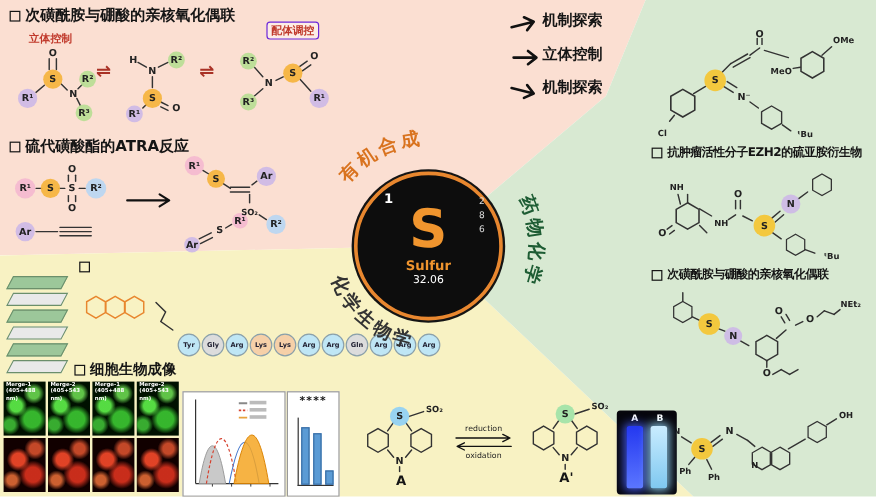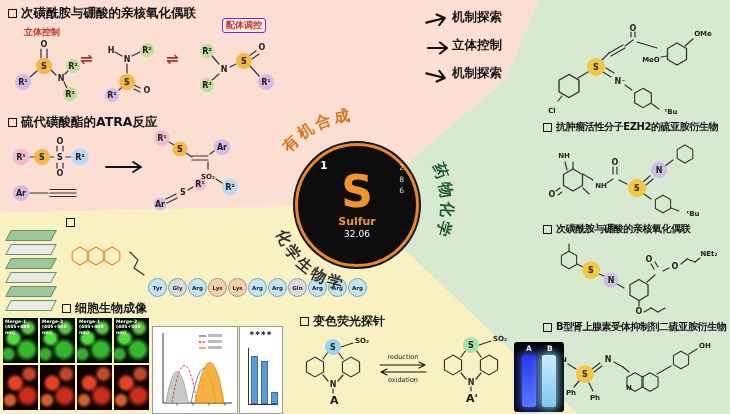--- a/index.html
+++ b/index.html
@@ -367,10 +367,6 @@
       </div>
   </div>
 
-  <div class="t t2" style="left:300px;top:313px">
-    <span class="bullet"></span>
-    <span>变色荧光探针</span>
-  </div>
 
   <svg class="mol" style="left:298px;top:332px" width="74" height="62" viewBox="0 0 74 62">
     <use href="#hexp" class="ring" transform="translate(17,35) scale(0.9)"></use>

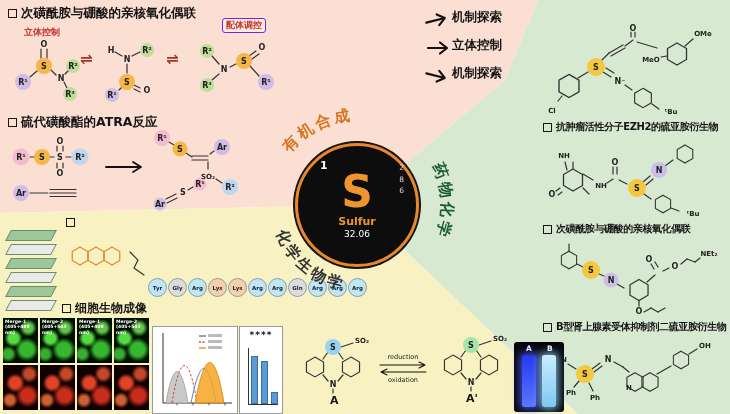--- a/index.html
+++ b/index.html
@@ -510,10 +510,6 @@
     <text class="at" x="92" y="73">O</text>
   </svg>
 
-  <div class="t t3" style="left:543px;top:320px">
-    <span class="bullet"></span>
-    <span>B型肾上腺素受体抑制剂二硫亚胺衍生物</span>
-  </div>
   <svg class="mol" style="left:547px;top:336px" width="183" height="76" viewBox="0 0 183 76">
     <line class="b" x1="21" y1="28" x2="29" y2="33"></line>
     <line class="b" x1="45" y1="33" x2="53" y2="27"></line>

